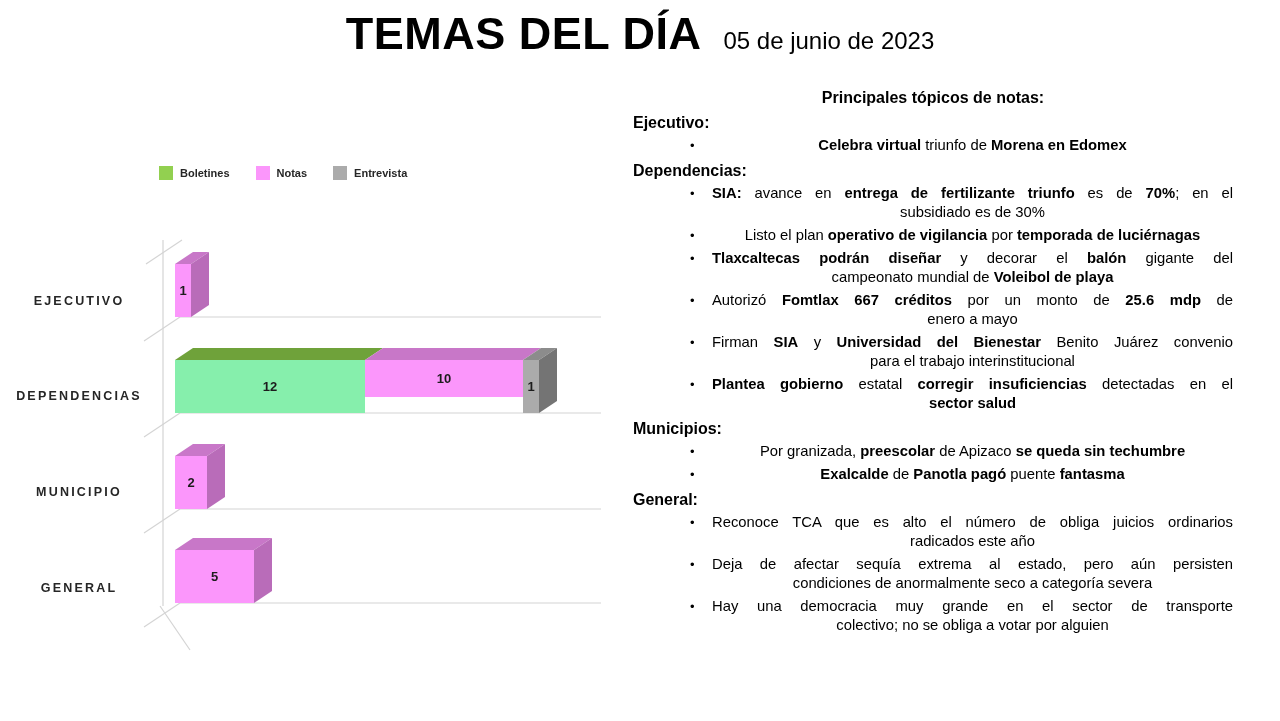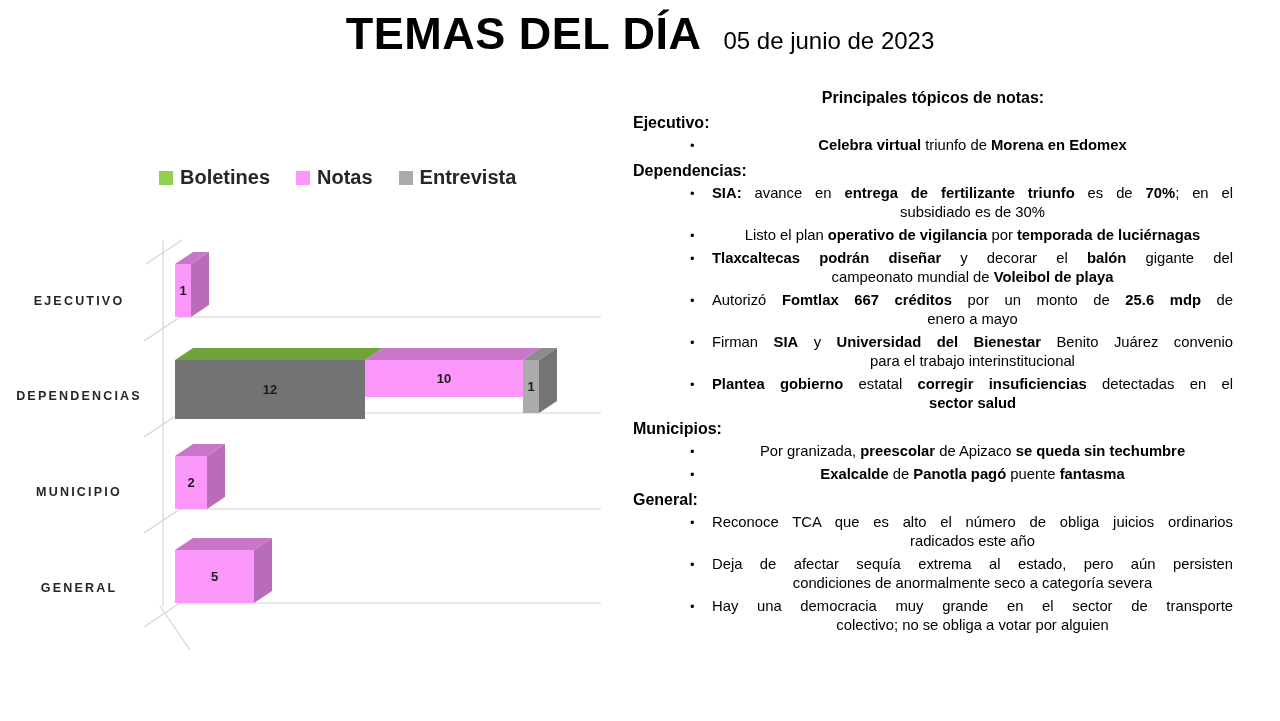--- a/index.html
+++ b/index.html
@@ -16,7 +16,7 @@
   #chart{position:absolute;inset:0;}
   #scaffold{position:absolute;inset:0;pointer-events:none;}
   .legend{position:absolute;left:159px;top:166px;display:flex;align-items:center;gap:26px;}
-  .legend-item{display:flex;align-items:center;gap:7px;font-size:20px;font-weight:bold;color:#262626;}
+  .legend-item{display:flex;align-items:center;gap:7px;font-size:11px;font-weight:bold;color:#262626;}
   .legend-swatch{width:14px;height:14px;display:inline-block;}
   .cat-label{position:absolute;left:10px;width:138px;text-align:center;font-size:12.5px;font-weight:bold;
              letter-spacing:2.2px;color:#262626;height:18px;line-height:18px;}

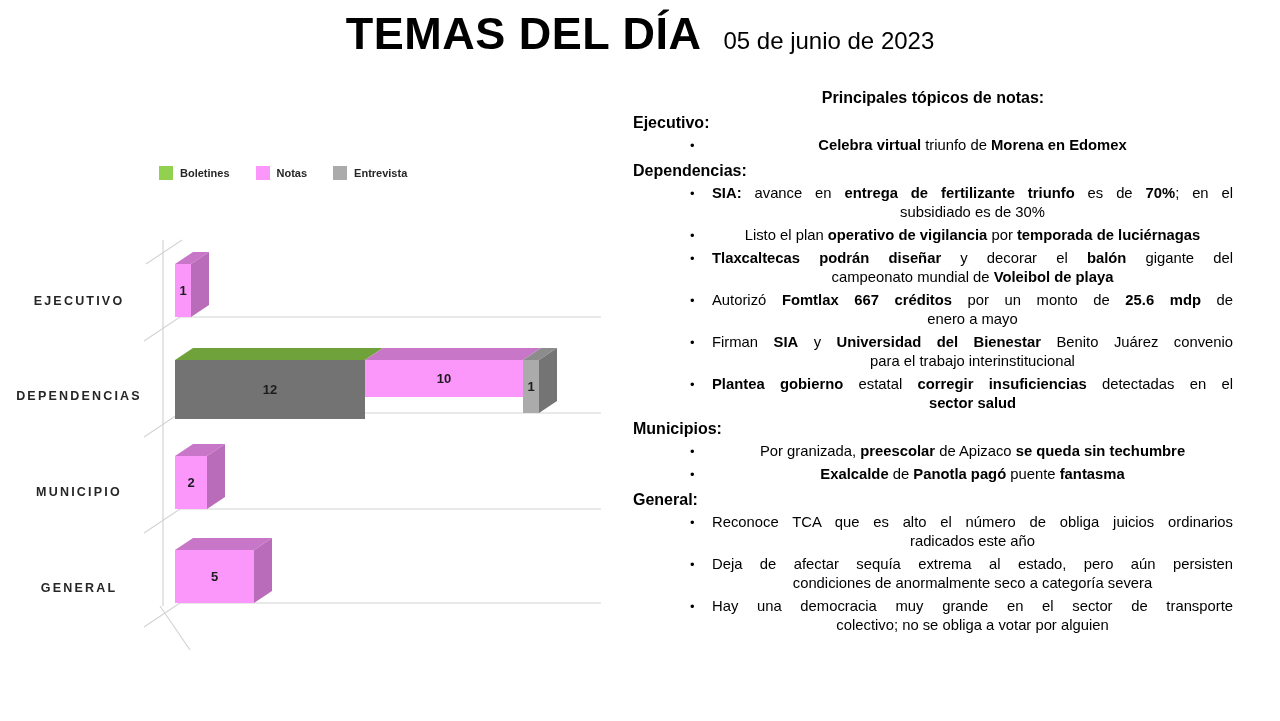--- a/index.html
+++ b/index.html
@@ -86,7 +86,7 @@
       </div>
       <div class="face side" style="left: 191px; top: 252px; width: 18px; height: 65px; background: rgb(185, 108, 185);"></div>
       <div class="face top" style="left: 175px; top: 348px; width: 208px; height: 12px; background: rgb(111, 162, 58);"></div>
-      <div class="face front" style="left: 175px; top: 360px; width: 190px; height: 59px; background: #737373;">
+      <div class="face front" style="left: 175px; top: 360px; width: 190px; height: 53px; background: #86efac;">
         <span>12</span>
       </div>
       <div class="face top" style="left: 365px; top: 348px; width: 176px; height: 12px; background: rgb(200, 119, 200);"></div>

